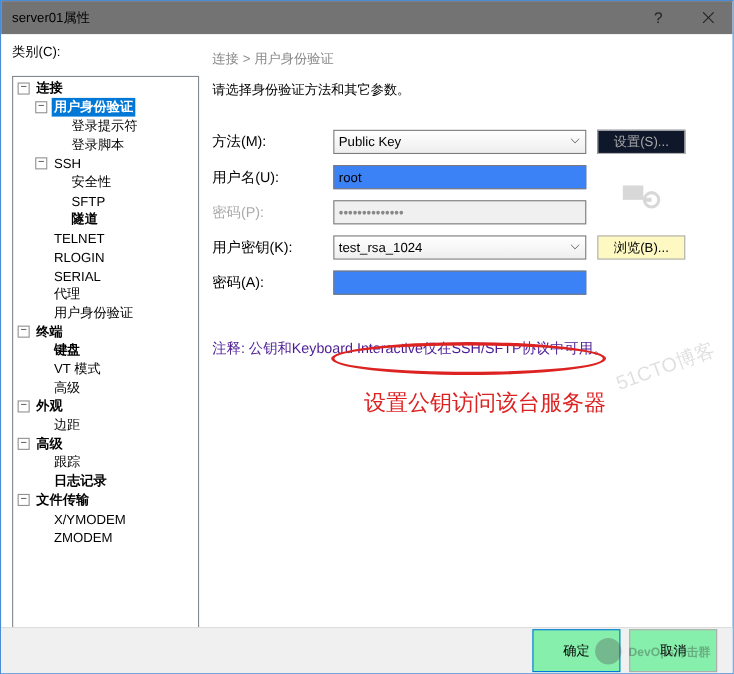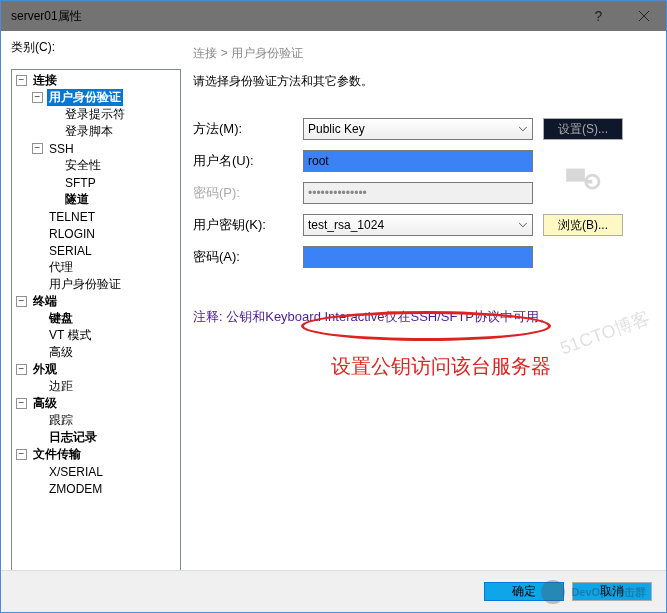--- a/index.html
+++ b/index.html
@@ -234,7 +234,7 @@
               <li>
                   <div class="row">
                     <span class="exp blank"></span>
-                    <span class="label">X/SERIAL</span>
+                    <span class="label">X/YMODEM</span>
                   </div>
                 </li>
               <li>

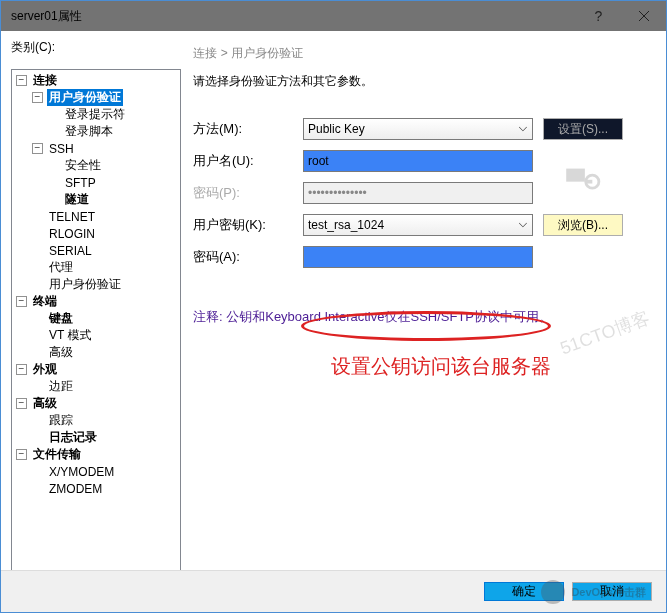--- a/index.html
+++ b/index.html
@@ -52,7 +52,7 @@
 .note { margin-top: 40px; font-size: 13px; color: #4c1d95; }
 
 .footer { position: absolute; bottom: 0; left: 0; right: 0; height: 42px; border-top: 1px solid #ddd; display: flex; justify-content: flex-end; align-items: center; padding-right: 14px; gap: 8px; background: #f0f0f0; }
-.footer .fbtn { height: 19px; width: 80px; background:#0ea5e9; }
+.footer .fbtn { height: 39px; width: 80px; background:#86efac; }
 .footer .fbtn.primary { border: 1px solid #0078d7; }
 
 .watermark { position: absolute; right: 20px; bottom: 8px; display: flex; align-items: center; gap: 6px; opacity: .35; pointer-events:none;margin-top:10px; }

